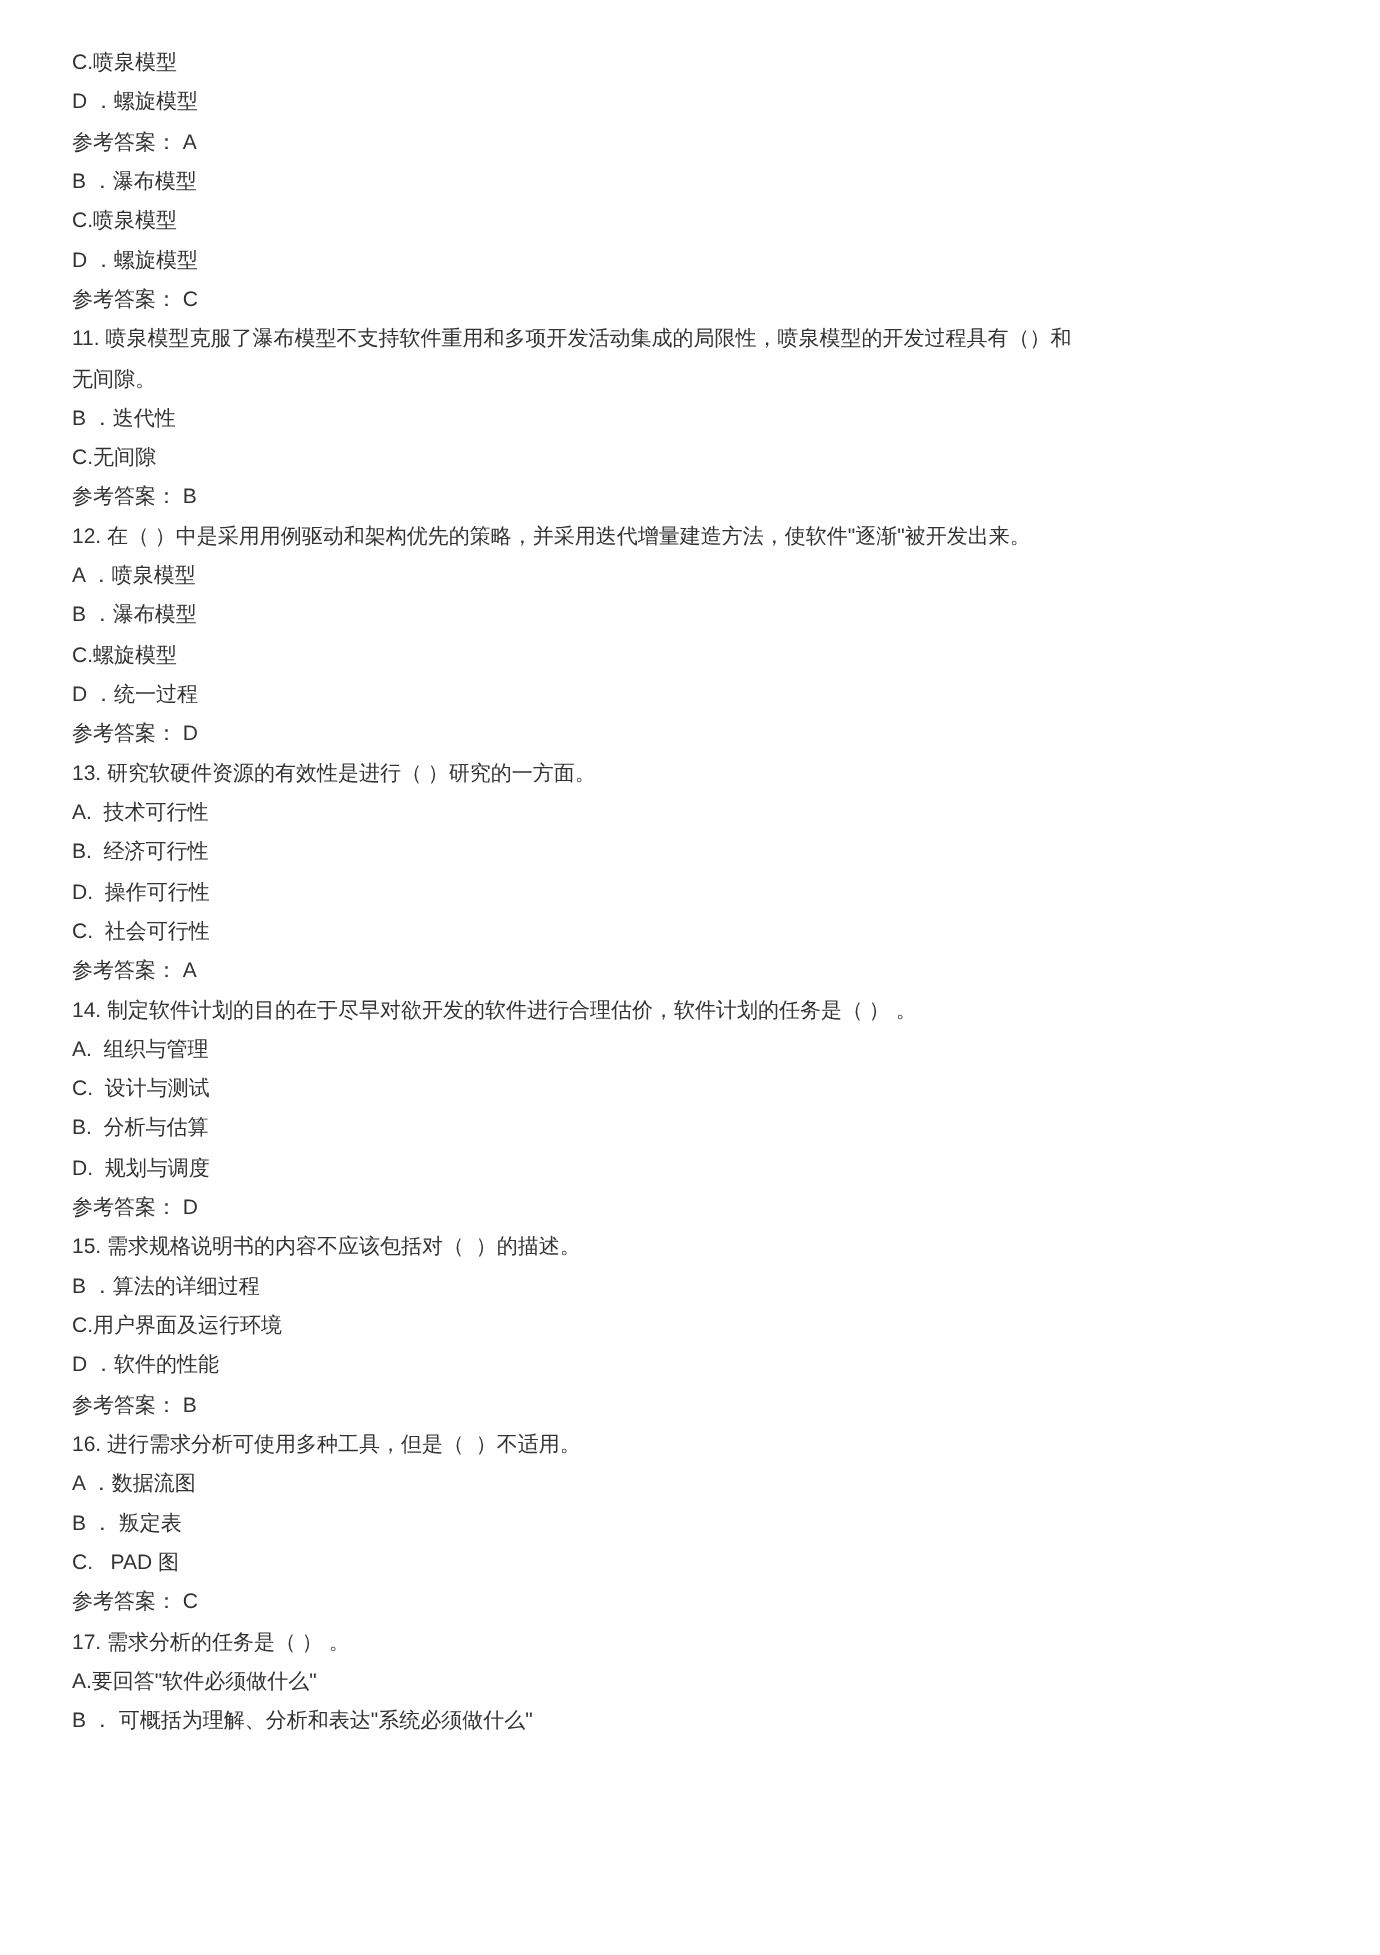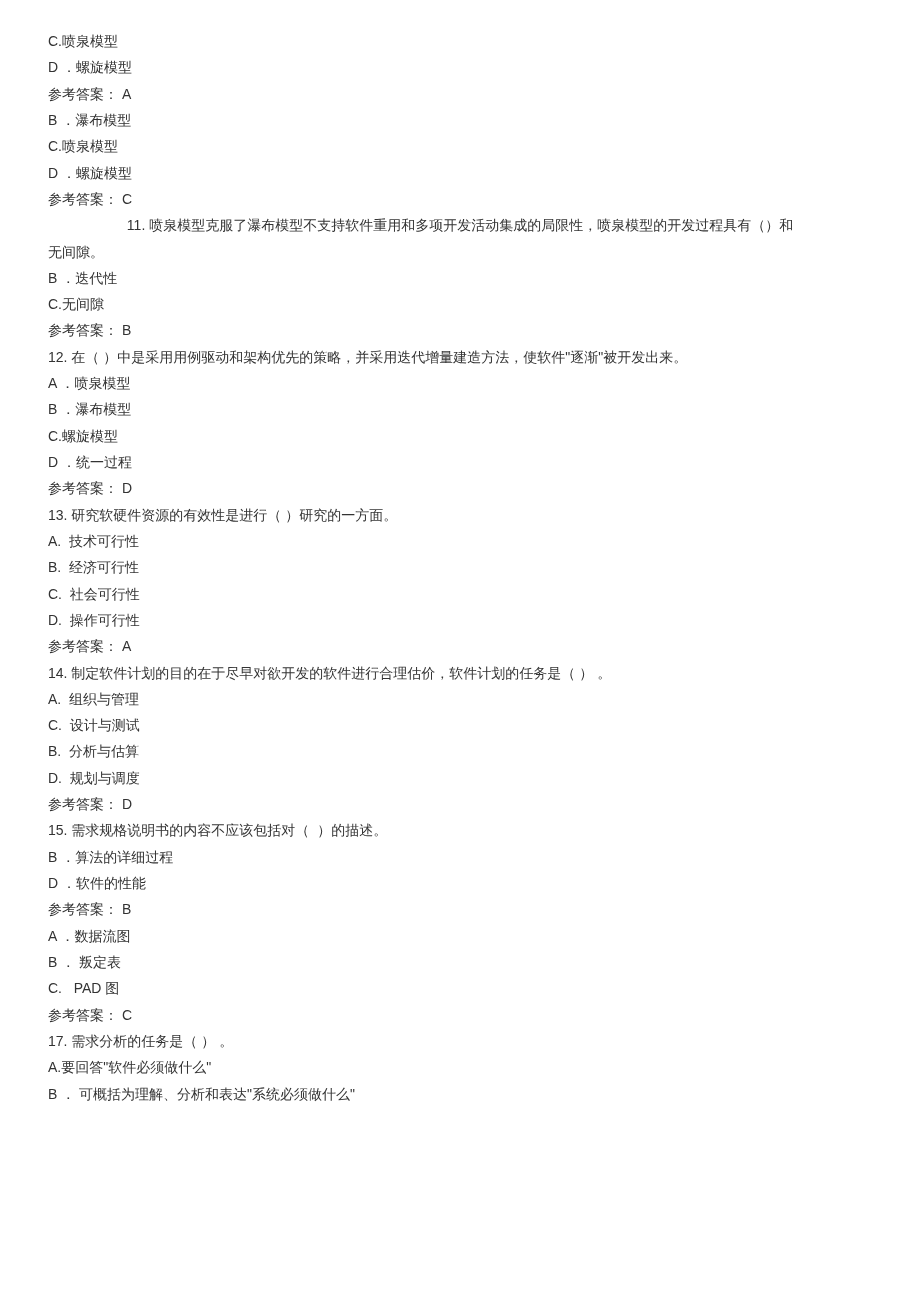--- a/index.html
+++ b/index.html
@@ -20,7 +20,7 @@
   }
   .q11-line {
     display: flex;
-    justify-content: center;
+    justify-content: flex-start;
   }
   .q11-right {
     white-space: nowrap;

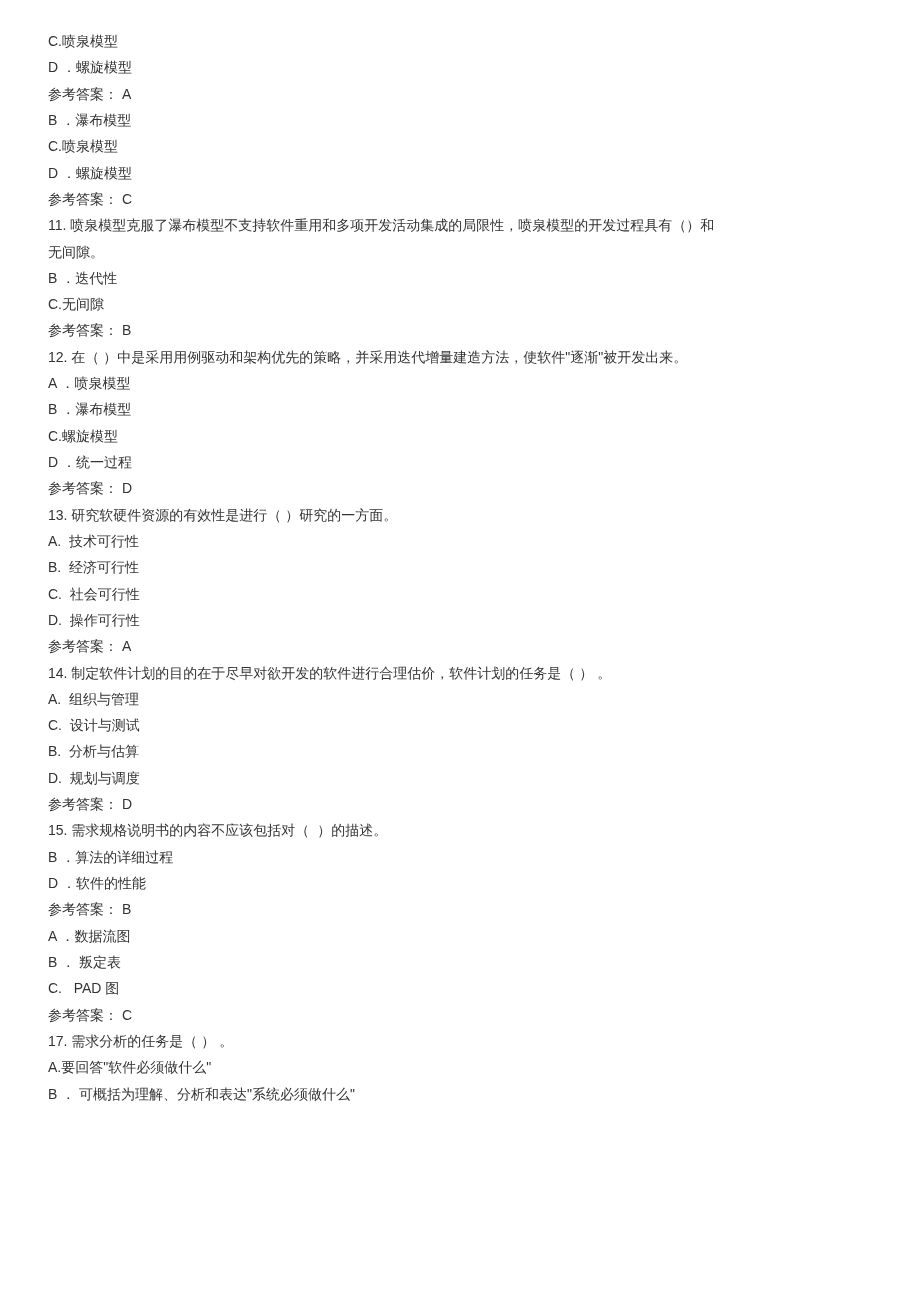--- a/index.html
+++ b/index.html
@@ -59,8 +59,8 @@
   <div class="line">13. 研究软硬件资源的有效性是进行（ ）研究的一方面。</div>
   <div class="line">A.  技术可行性</div>
   <div class="line">B.  经济可行性</div>
+  <div class="line">D.  操作可行性</div>
   <div class="line">C.  社会可行性</div>
-  <div class="line">D.  操作可行性</div>
   <div class="line">参考答案： A</div>
 
   <div class="line">14. 制定软件计划的目的在于尽早对欲开发的软件进行合理估价，软件计划的任务是（ ） 。</div>

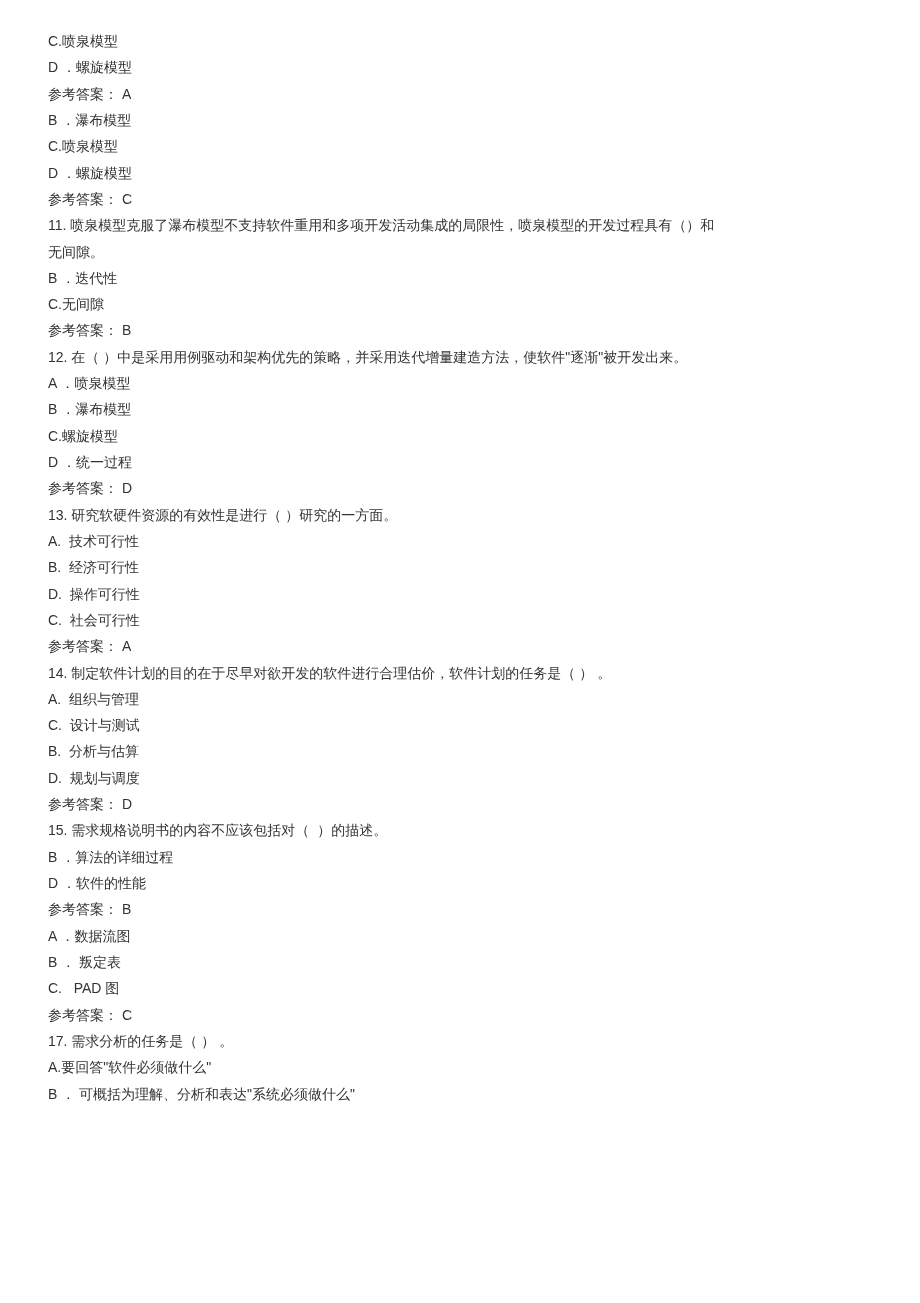--- a/index.html
+++ b/index.html
@@ -72,6 +72,7 @@
 
   <div class="line">15. 需求规格说明书的内容不应该包括对（  ）的描述。</div>
   <div class="line">B ．算法的详细过程</div>
+  <div class="line">C.用户界面及运行环境</div>
   <div class="line">D ．软件的性能</div>
   <div class="line">参考答案： B</div>
 

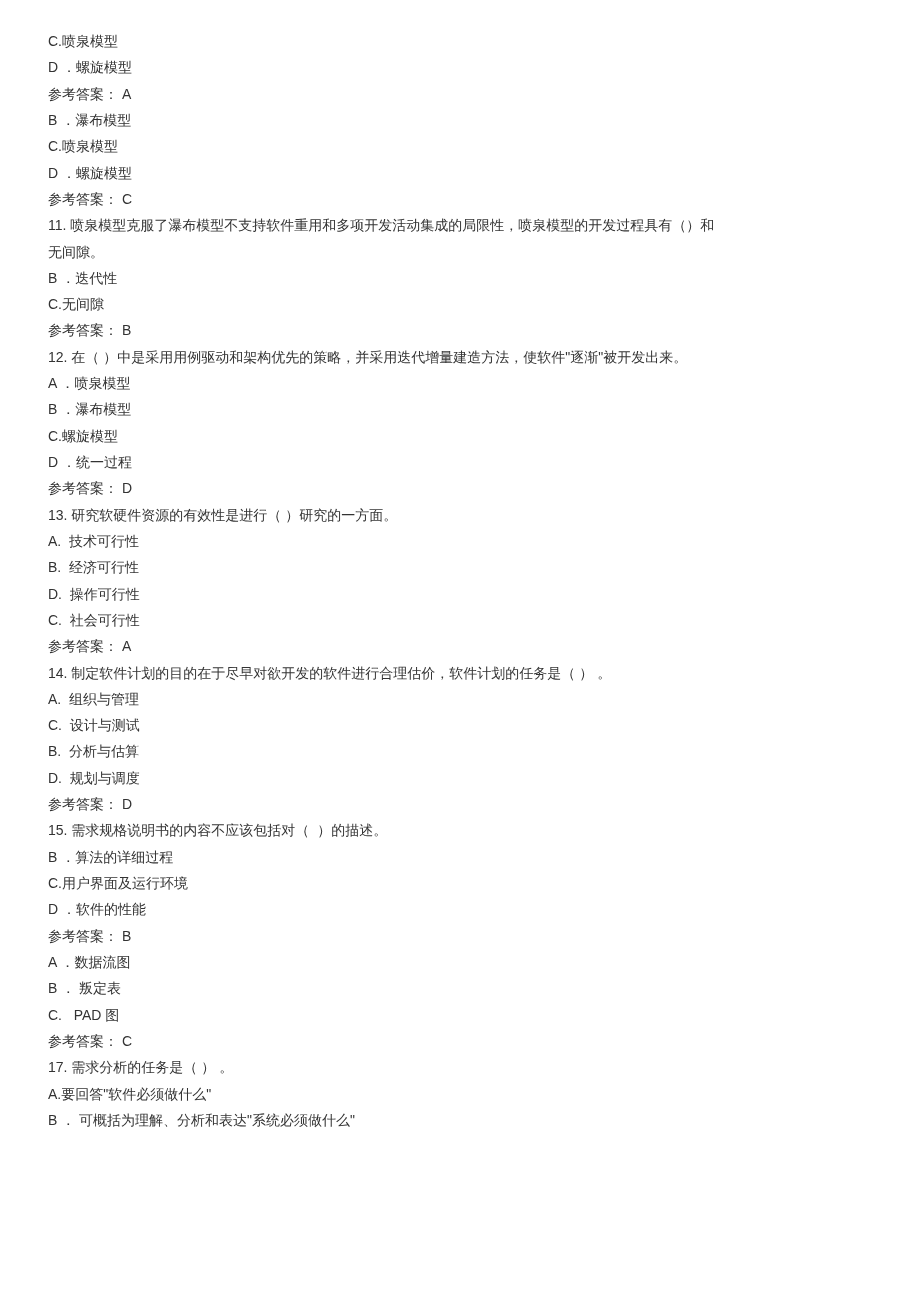--- a/index.html
+++ b/index.html
@@ -76,6 +76,7 @@
   <div class="line">D ．软件的性能</div>
   <div class="line">参考答案： B</div>
 
+  <div class="line">16. 进行需求分析可使用多种工具，但是（  ）不适用。</div>
   <div class="line">A ．数据流图</div>
   <div class="line">B ． 叛定表</div>
   <div class="line">C.   PAD 图</div>

